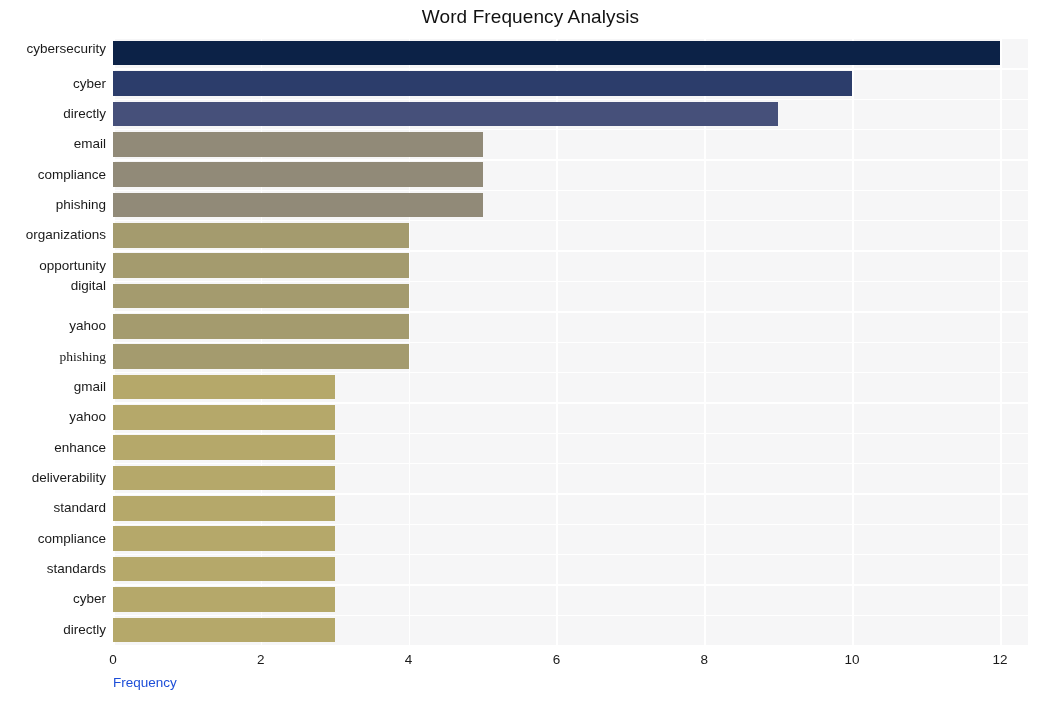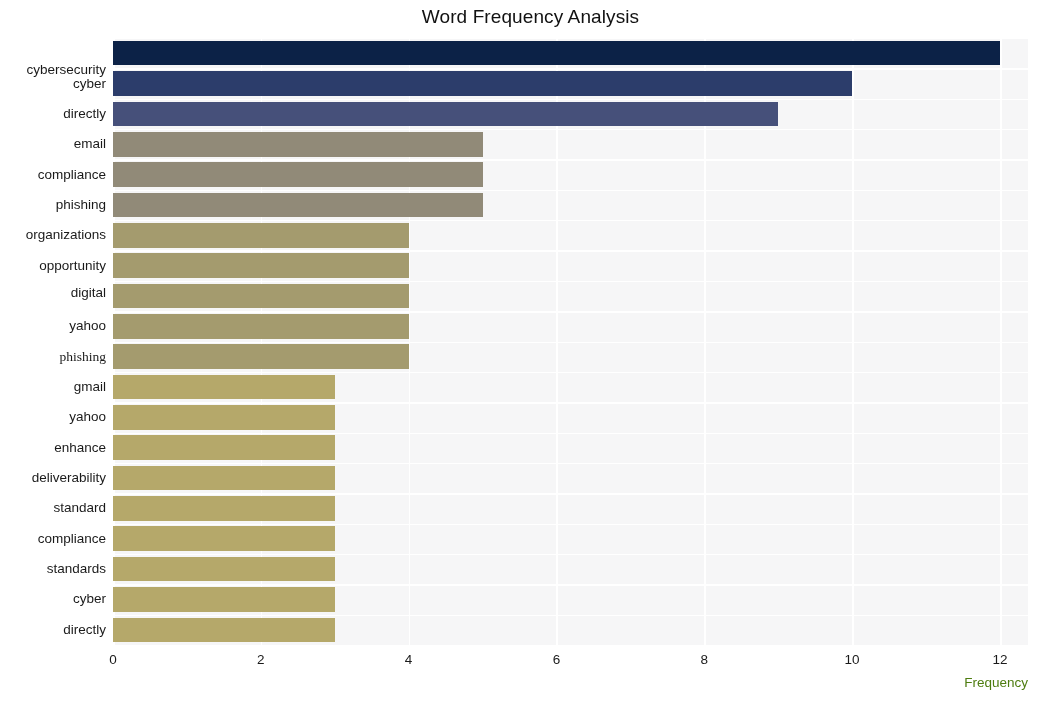--- a/index.html
+++ b/index.html
@@ -235,7 +235,7 @@
   </div>
 
   <div id="ylabels">
-      <div class="ylabel" style="top: 25px;">cybersecurity</div>
+      <div class="ylabel" style="top: 4px;">cybersecurity</div>
       <div class="ylabel" style="top: 38.525px;">cyber</div>
       <div class="ylabel" style="top: 68.875px;">directly</div>
       <div class="ylabel" style="top: 99.225px;">email</div>

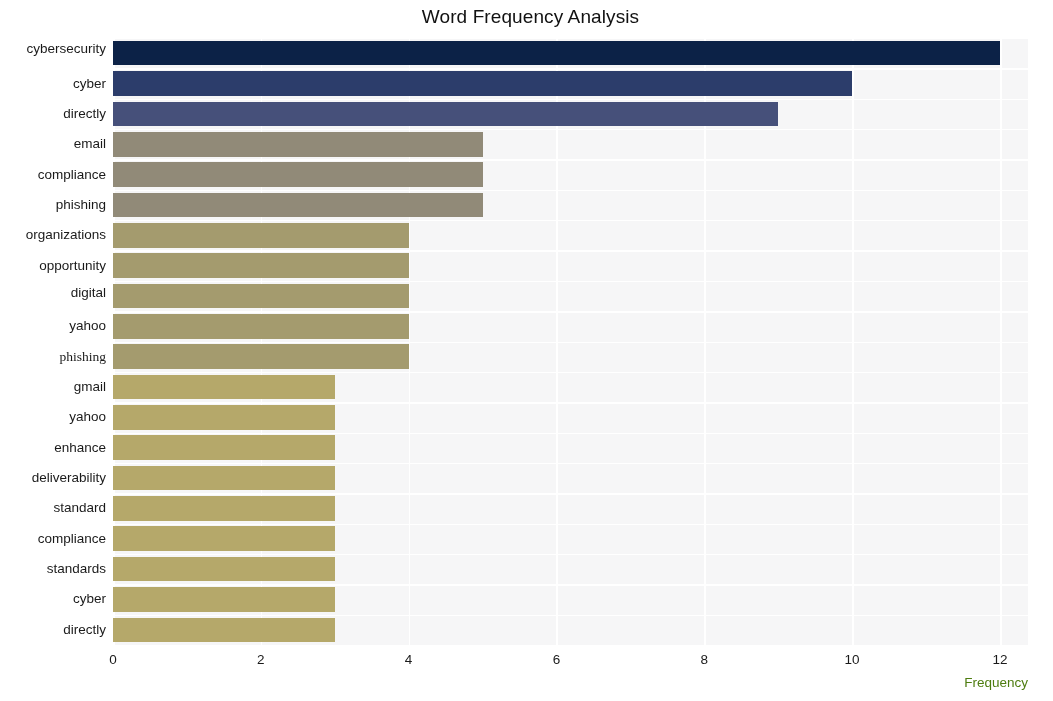--- a/index.html
+++ b/index.html
@@ -243,7 +243,7 @@
       <div class="ylabel" style="top: 159.925px;">phishing</div>
       <div class="ylabel" style="top: 190.275px;">organizations</div>
       <div class="ylabel" style="top: 220.625px;">opportunity</div>
-      <div class="ylabel" style="top: 248px;">digital</div>
+      <div class="ylabel" style="top: 241px;">digital</div>
       <div class="ylabel" style="top: 281.325px;">yahoo</div>
       <div class="ylabel" style="top: 311.675px; font-family: Liberation Serif, serif;">phishing</div>
       <div class="ylabel" style="top: 342.025px;">gmail</div>

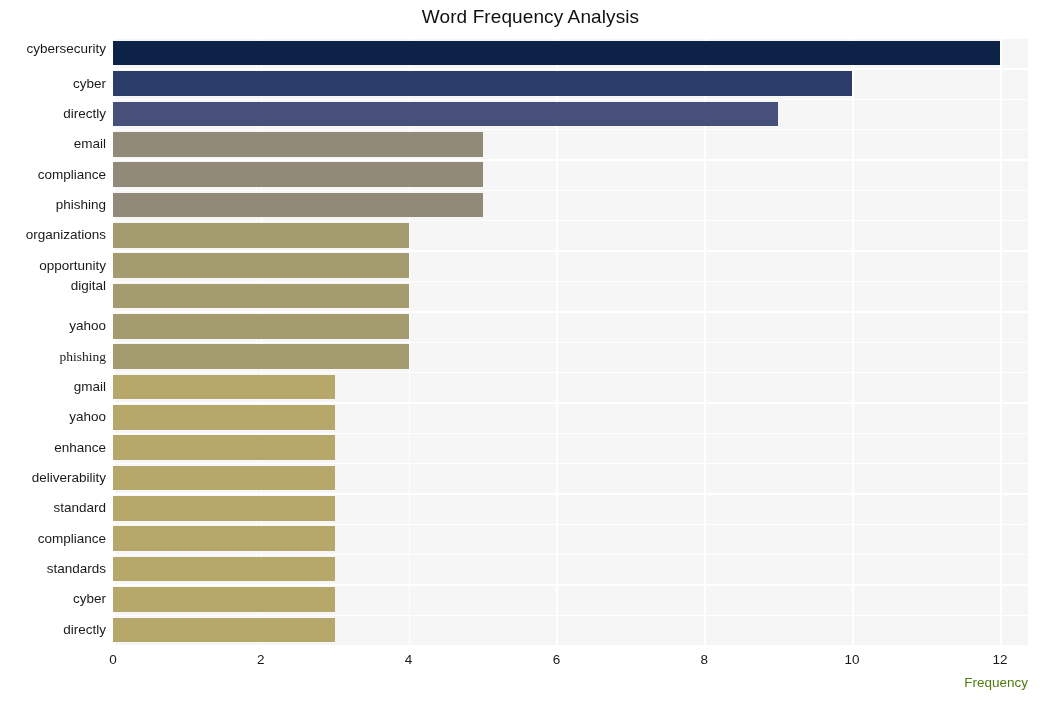--- a/index.html
+++ b/index.html
@@ -127,9 +127,9 @@
     left: 113px;
     top: 675px;
     width: 915px;
-    text-align: right;
+    text-align: left;
     font-size: 13.5px;
-    color: #4d7c0f;
+    color: #1d4ed8;
     white-space: nowrap;
   }
 </style>

